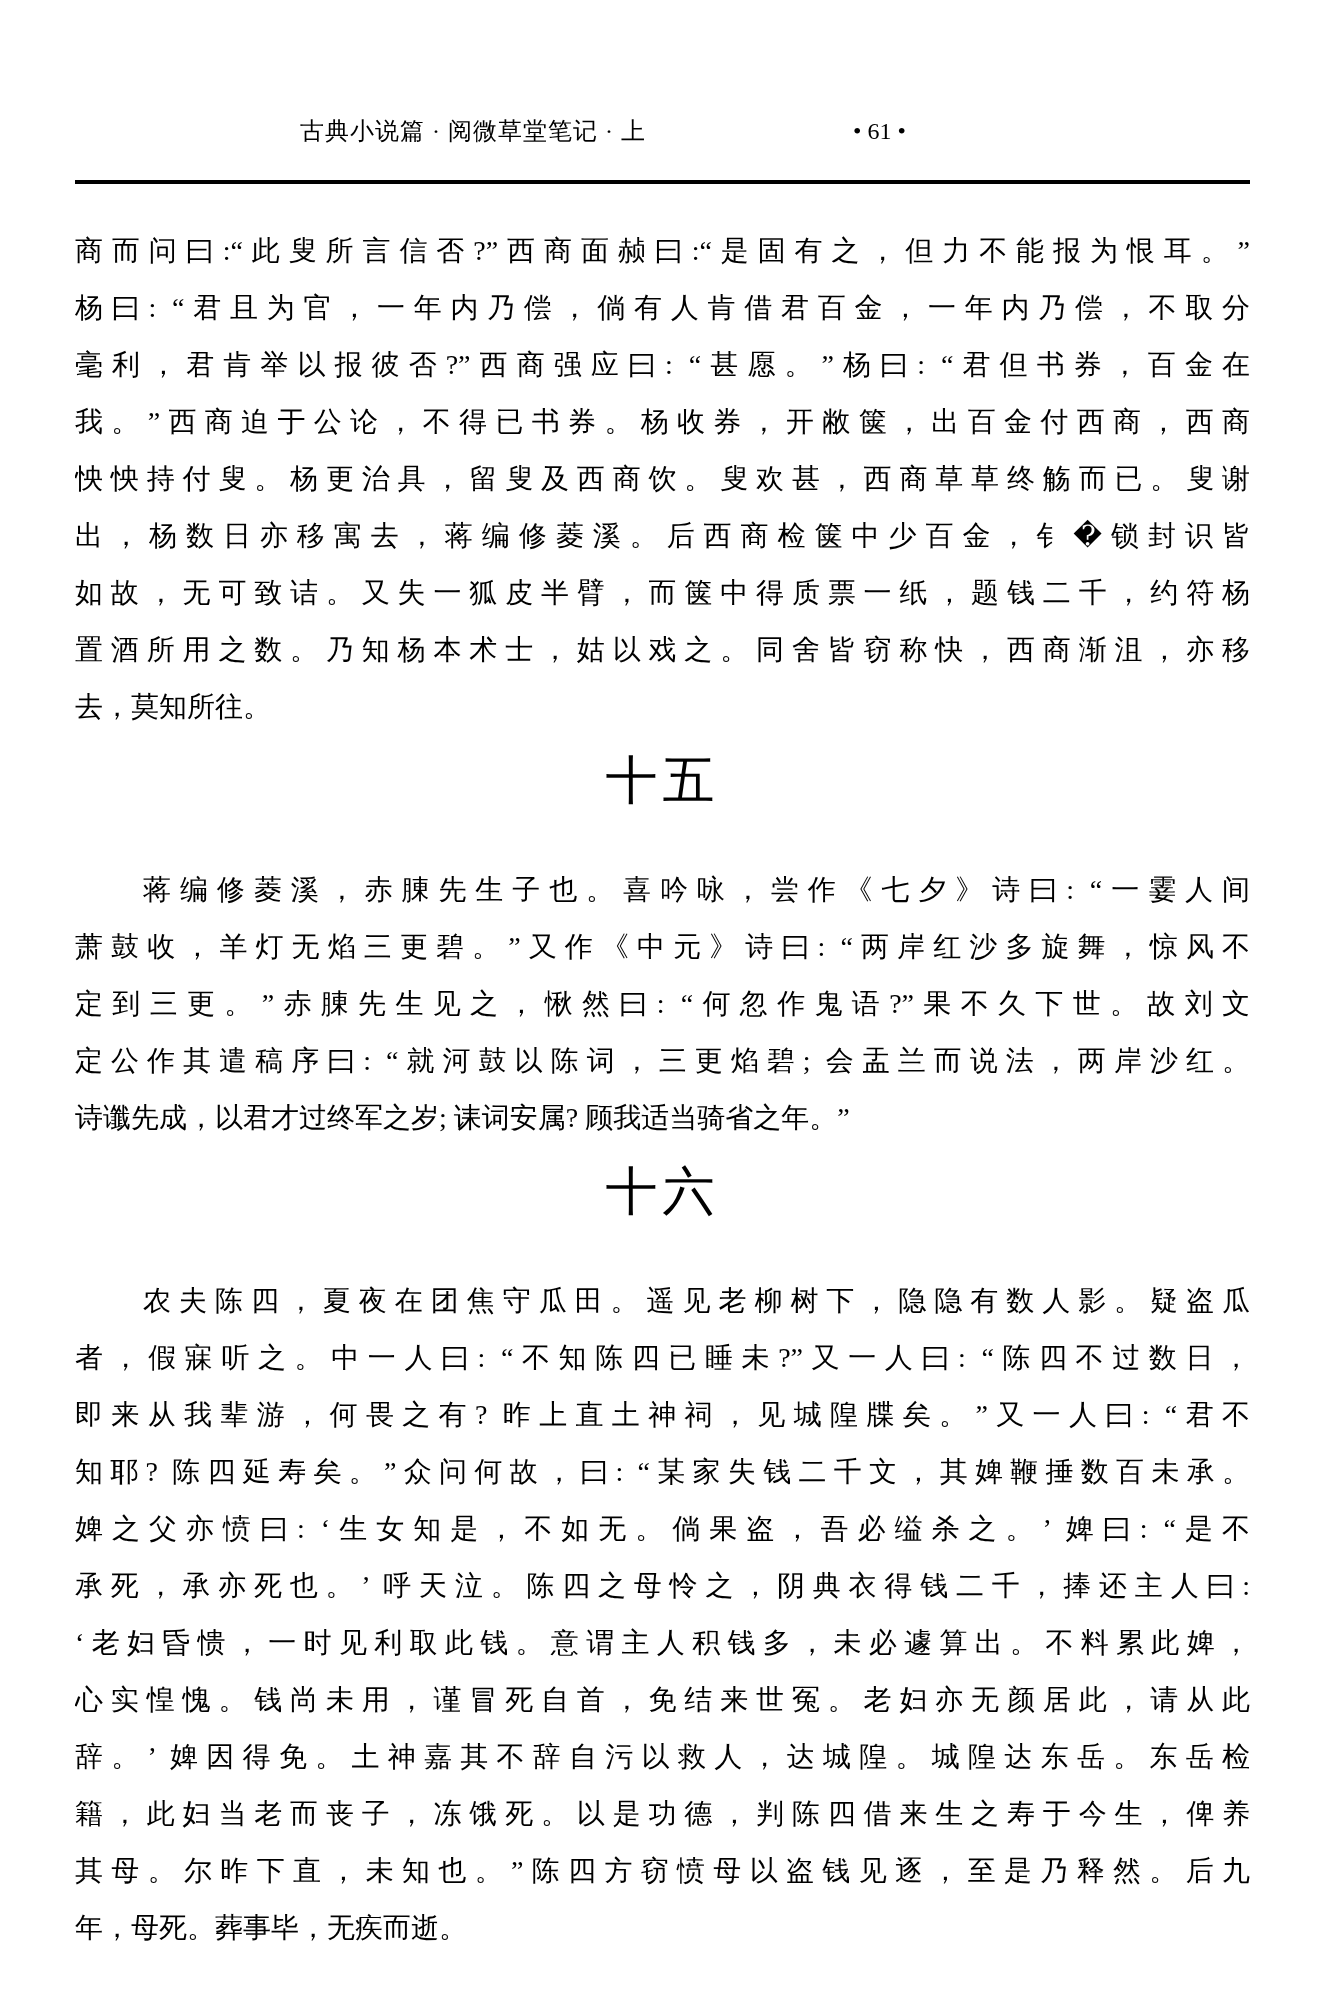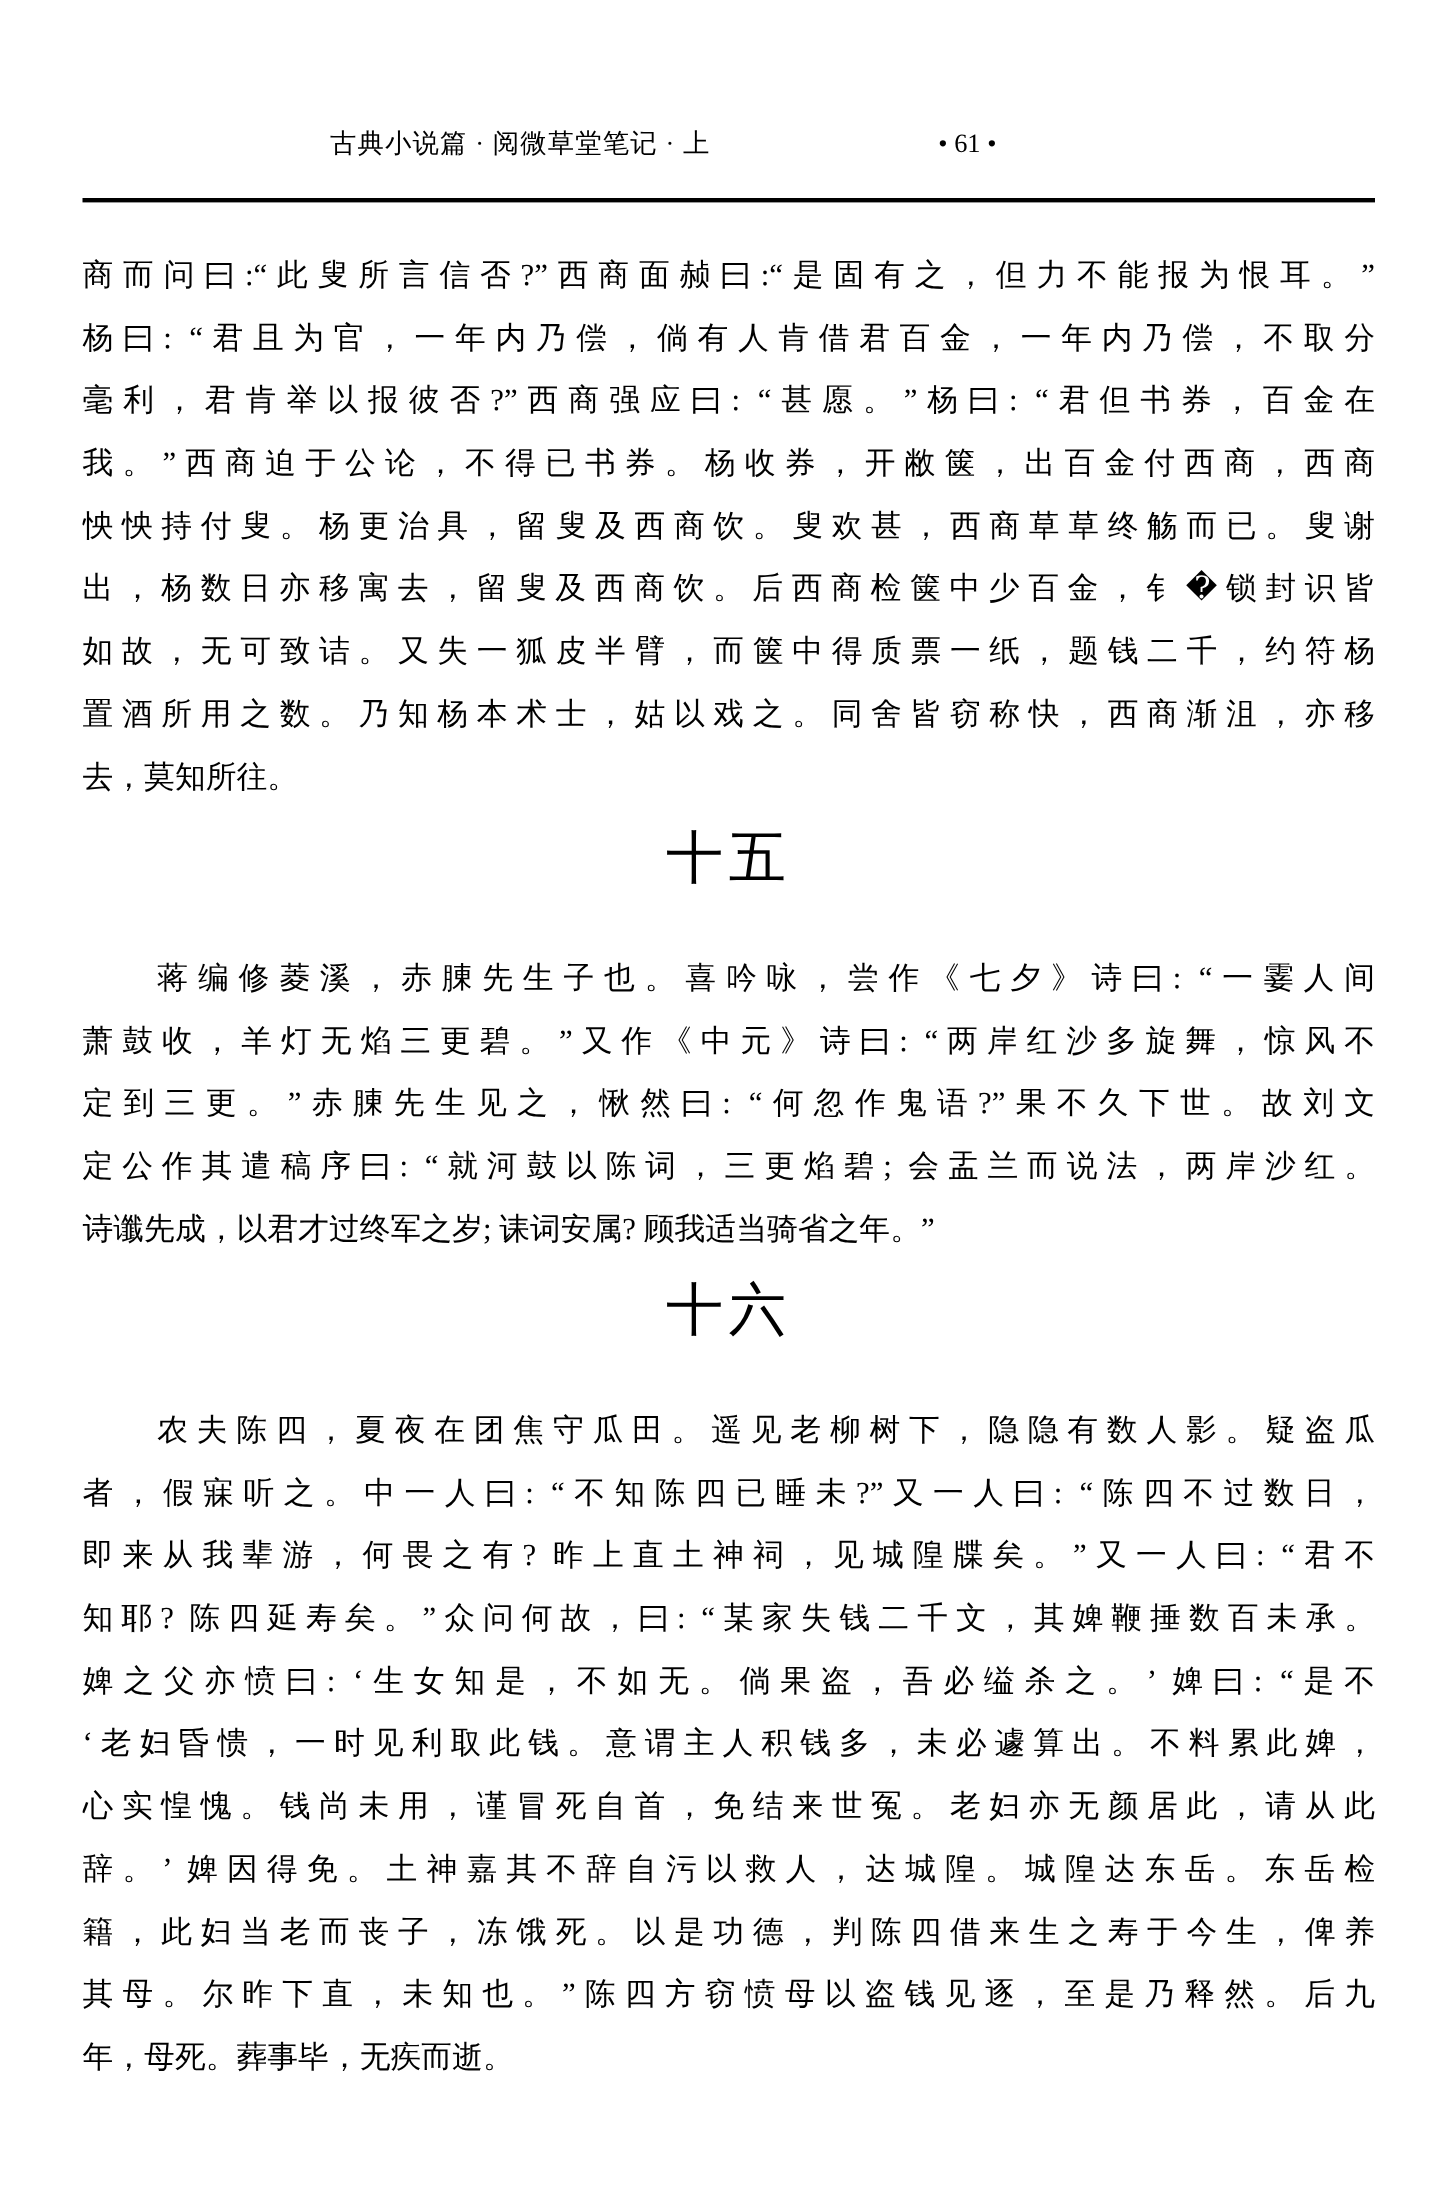--- a/index.html
+++ b/index.html
@@ -90,7 +90,7 @@
           <div class="line">毫利，君肯举以报彼否?”西商强应曰: “甚愿。”杨曰: “君但书券，百金在</div>
           <div class="line">我。”西商迫于公论，不得已书券。杨收券，开敝箧，出百金付西商，西商</div>
           <div class="line">怏怏持付叟。杨更治具，留叟及西商饮。叟欢甚，西商草草终觞而已。叟谢</div>
-          <div class="line">出，杨数日亦移寓去，留叟及西商饮。后西商检箧中少百金，钅�锁封识皆</div>
+          <div class="line">出，杨数日亦移寓去，蒋编修菱溪。后西商检箧中少百金，钅�锁封识皆</div>
           <div class="line">如故，无可致诘。又失一狐皮半臂，而箧中得质票一纸，题钱二千，约符杨</div>
           <div class="line">置酒所用之数。乃知杨本术士，姑以戏之。同舍皆窃称快，西商渐沮，亦移</div>
           <div class="line line-last">去，莫知所往。</div>

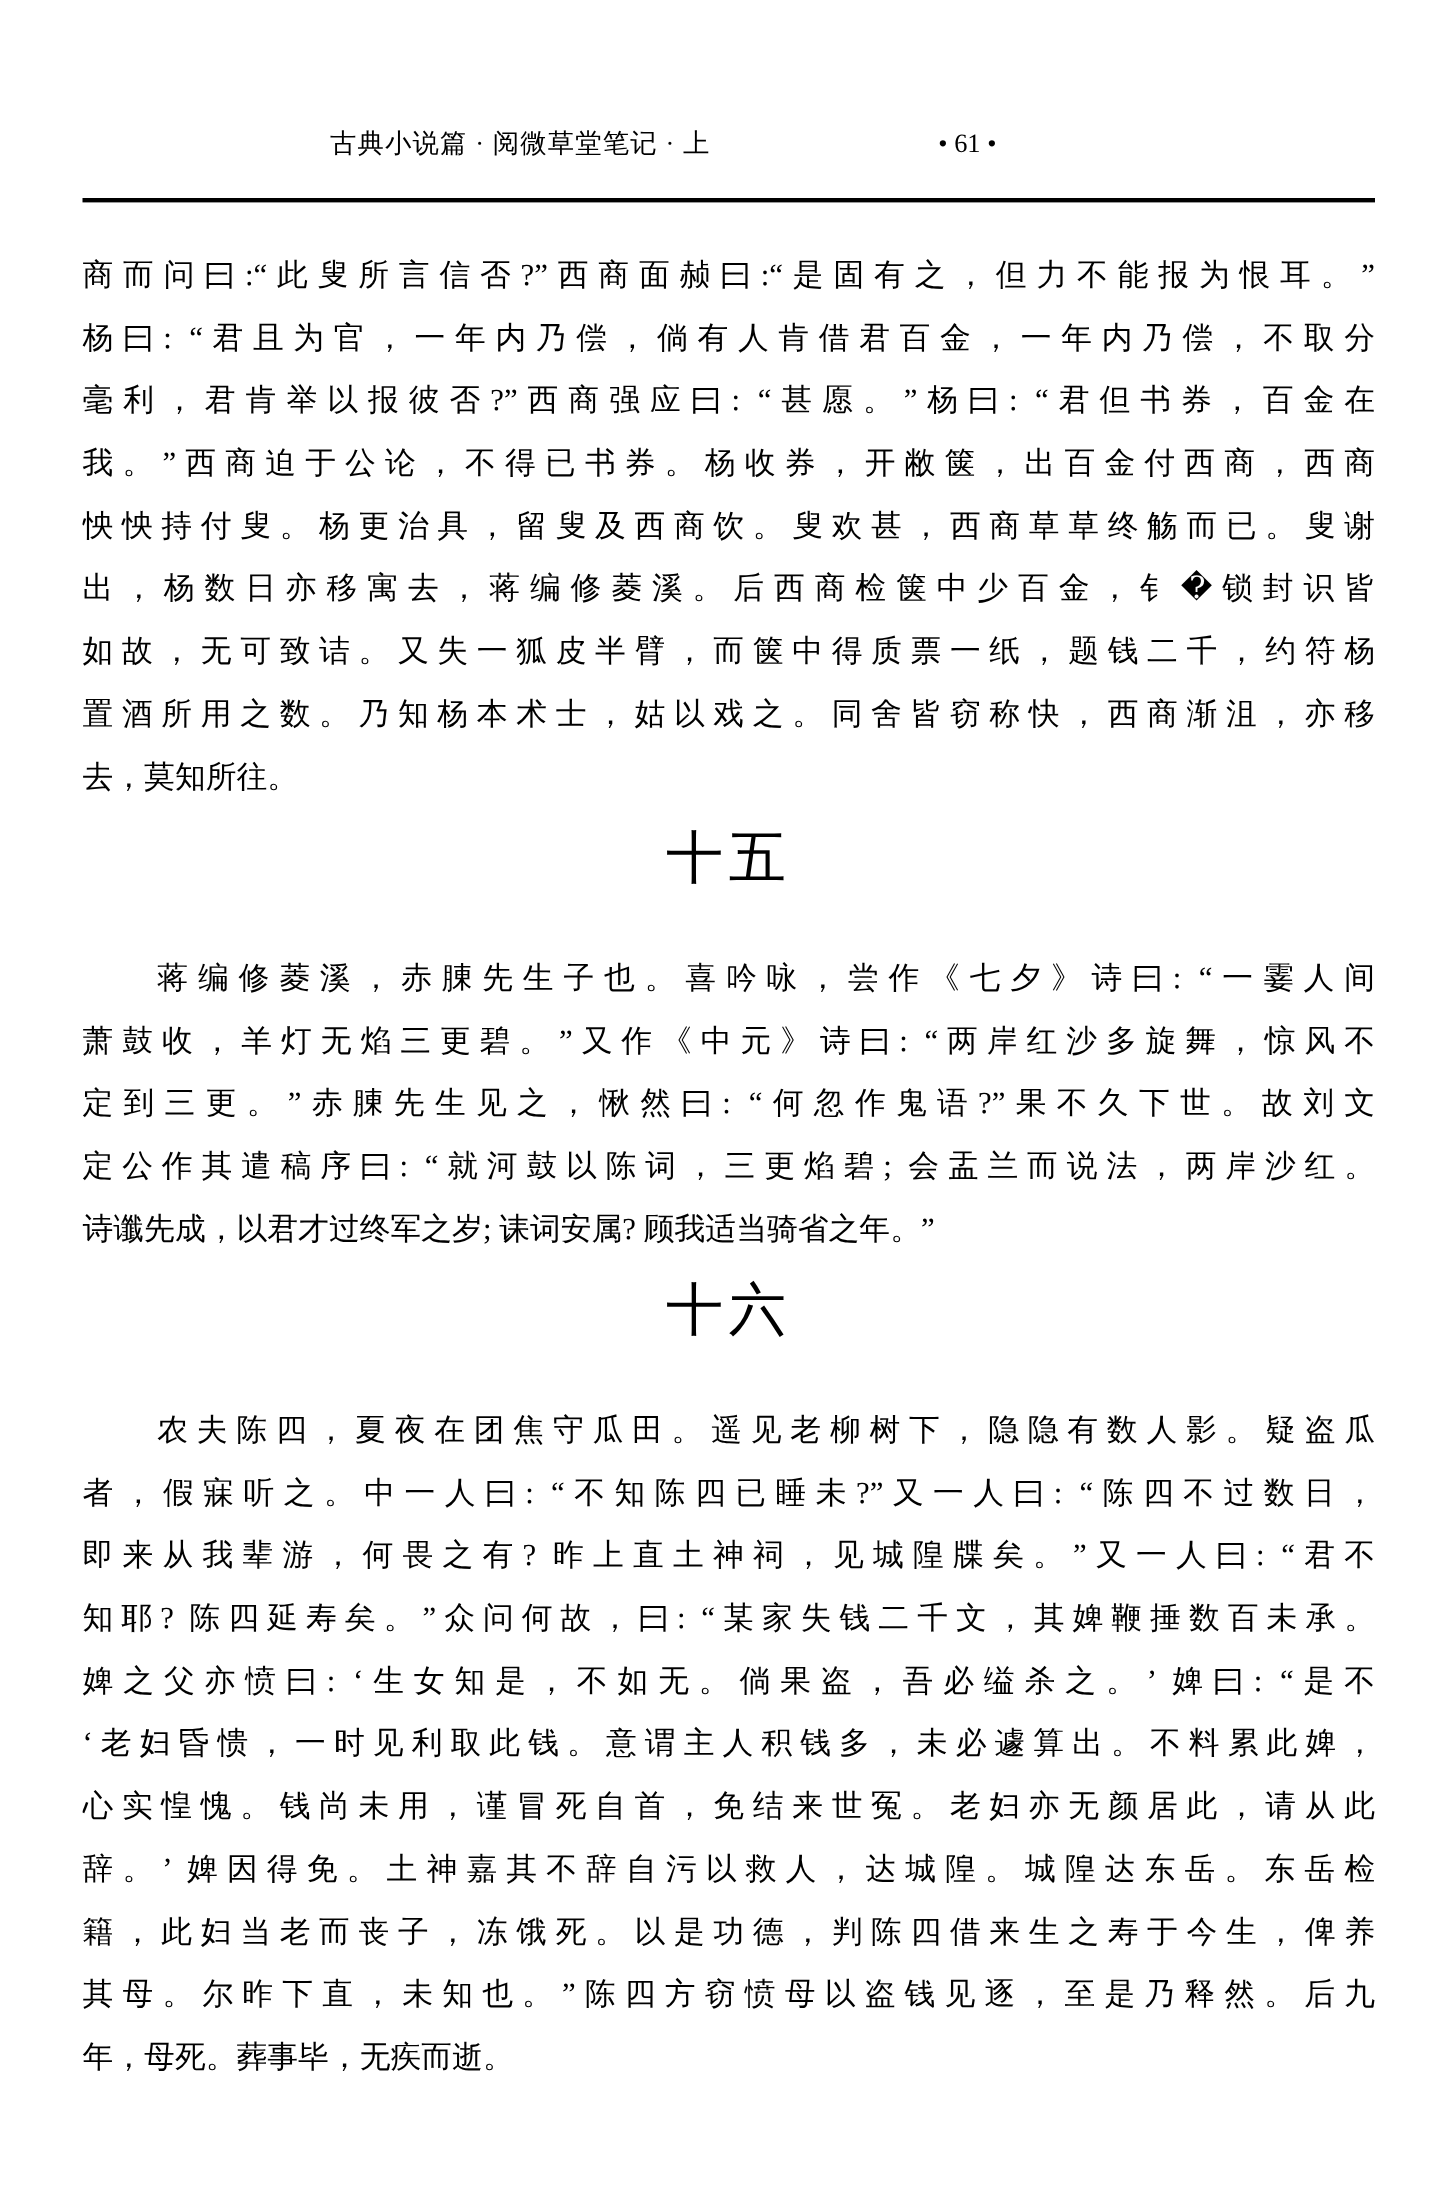--- a/index.html
+++ b/index.html
@@ -110,6 +110,7 @@
           <div class="line">即来从我辈游，何畏之有? 昨上直土神祠，见城隍牒矣。”又一人曰: “君不</div>
           <div class="line">知耶? 陈四延寿矣。”众问何故，曰: “某家失钱二千文，其婢鞭捶数百未承。</div>
           <div class="line">婢之父亦愤曰: ‘生女知是，不如无。倘果盗，吾必缢杀之。’ 婢曰: “是不</div>
+          <div class="line">承死，承亦死也。’ 呼天泣。陈四之母怜之，阴典衣得钱二千，捧还主人曰:</div>
           <div class="line">‘老妇昏愦，一时见利取此钱。意谓主人积钱多，未必遽算出。不料累此婢，</div>
           <div class="line">心实惶愧。钱尚未用，谨冒死自首，免结来世冤。老妇亦无颜居此，请从此</div>
           <div class="line">辞。’ 婢因得免。土神嘉其不辞自污以救人，达城隍。城隍达东岳。东岳检</div>

